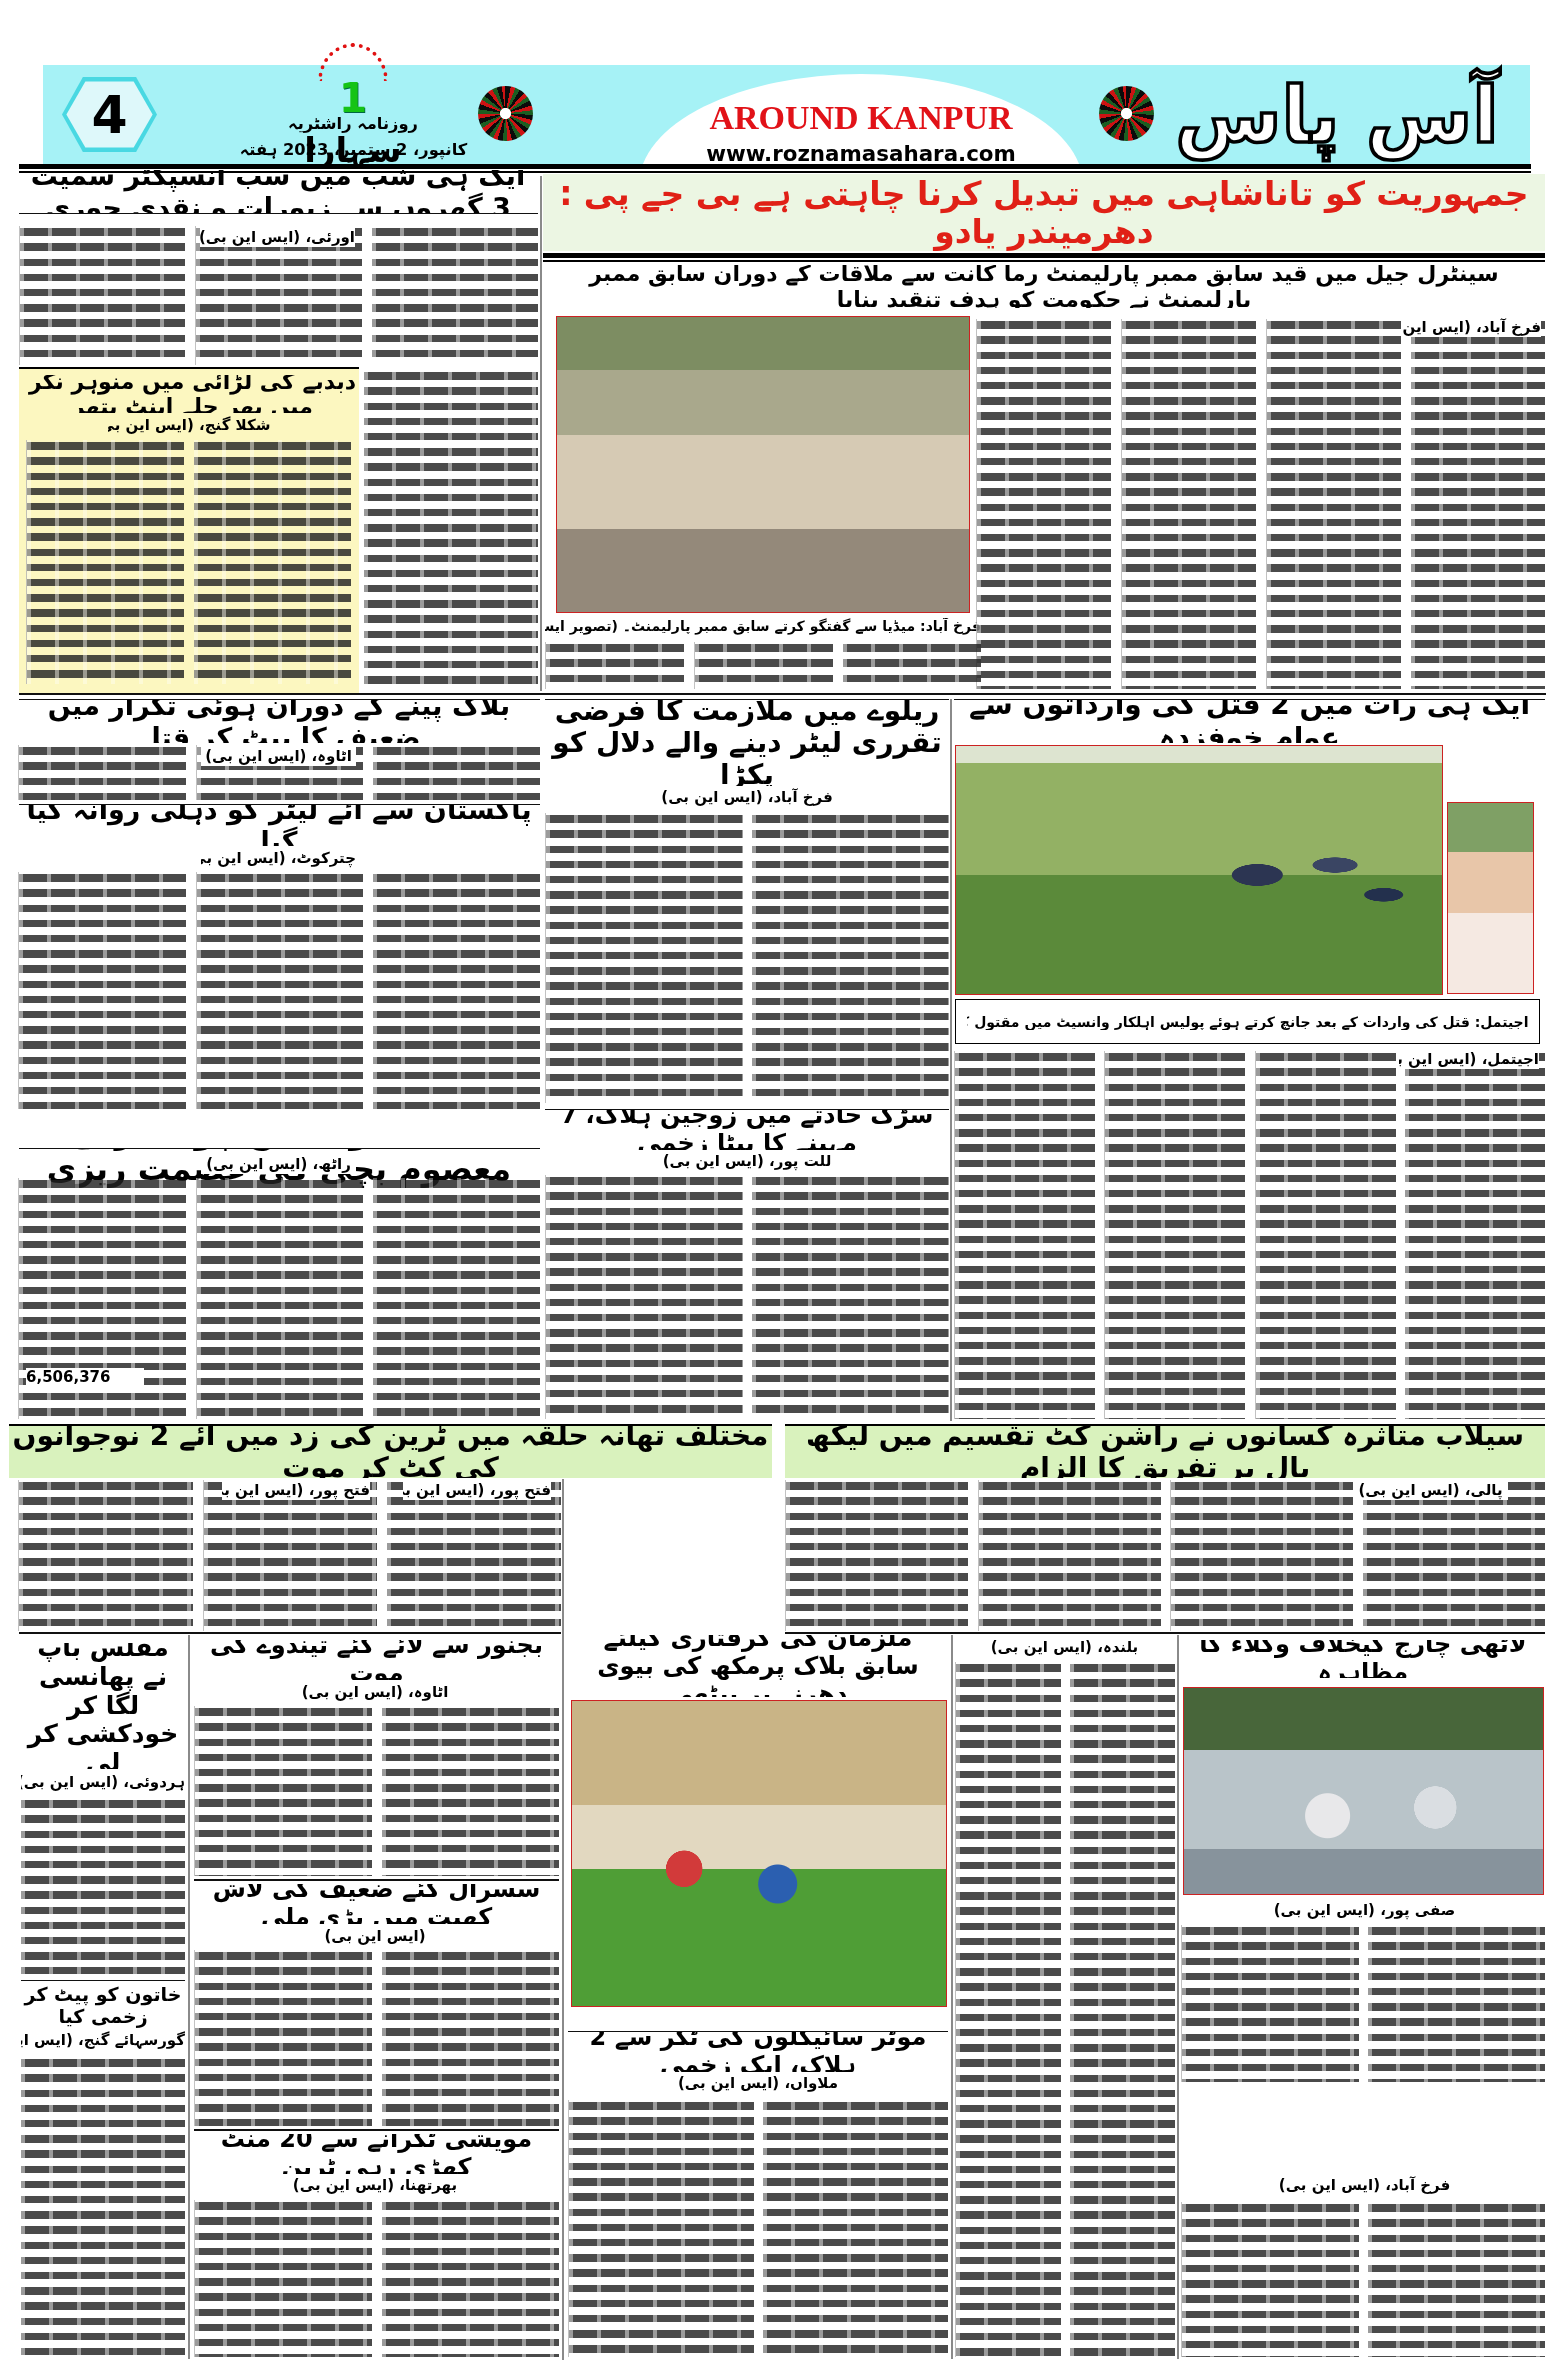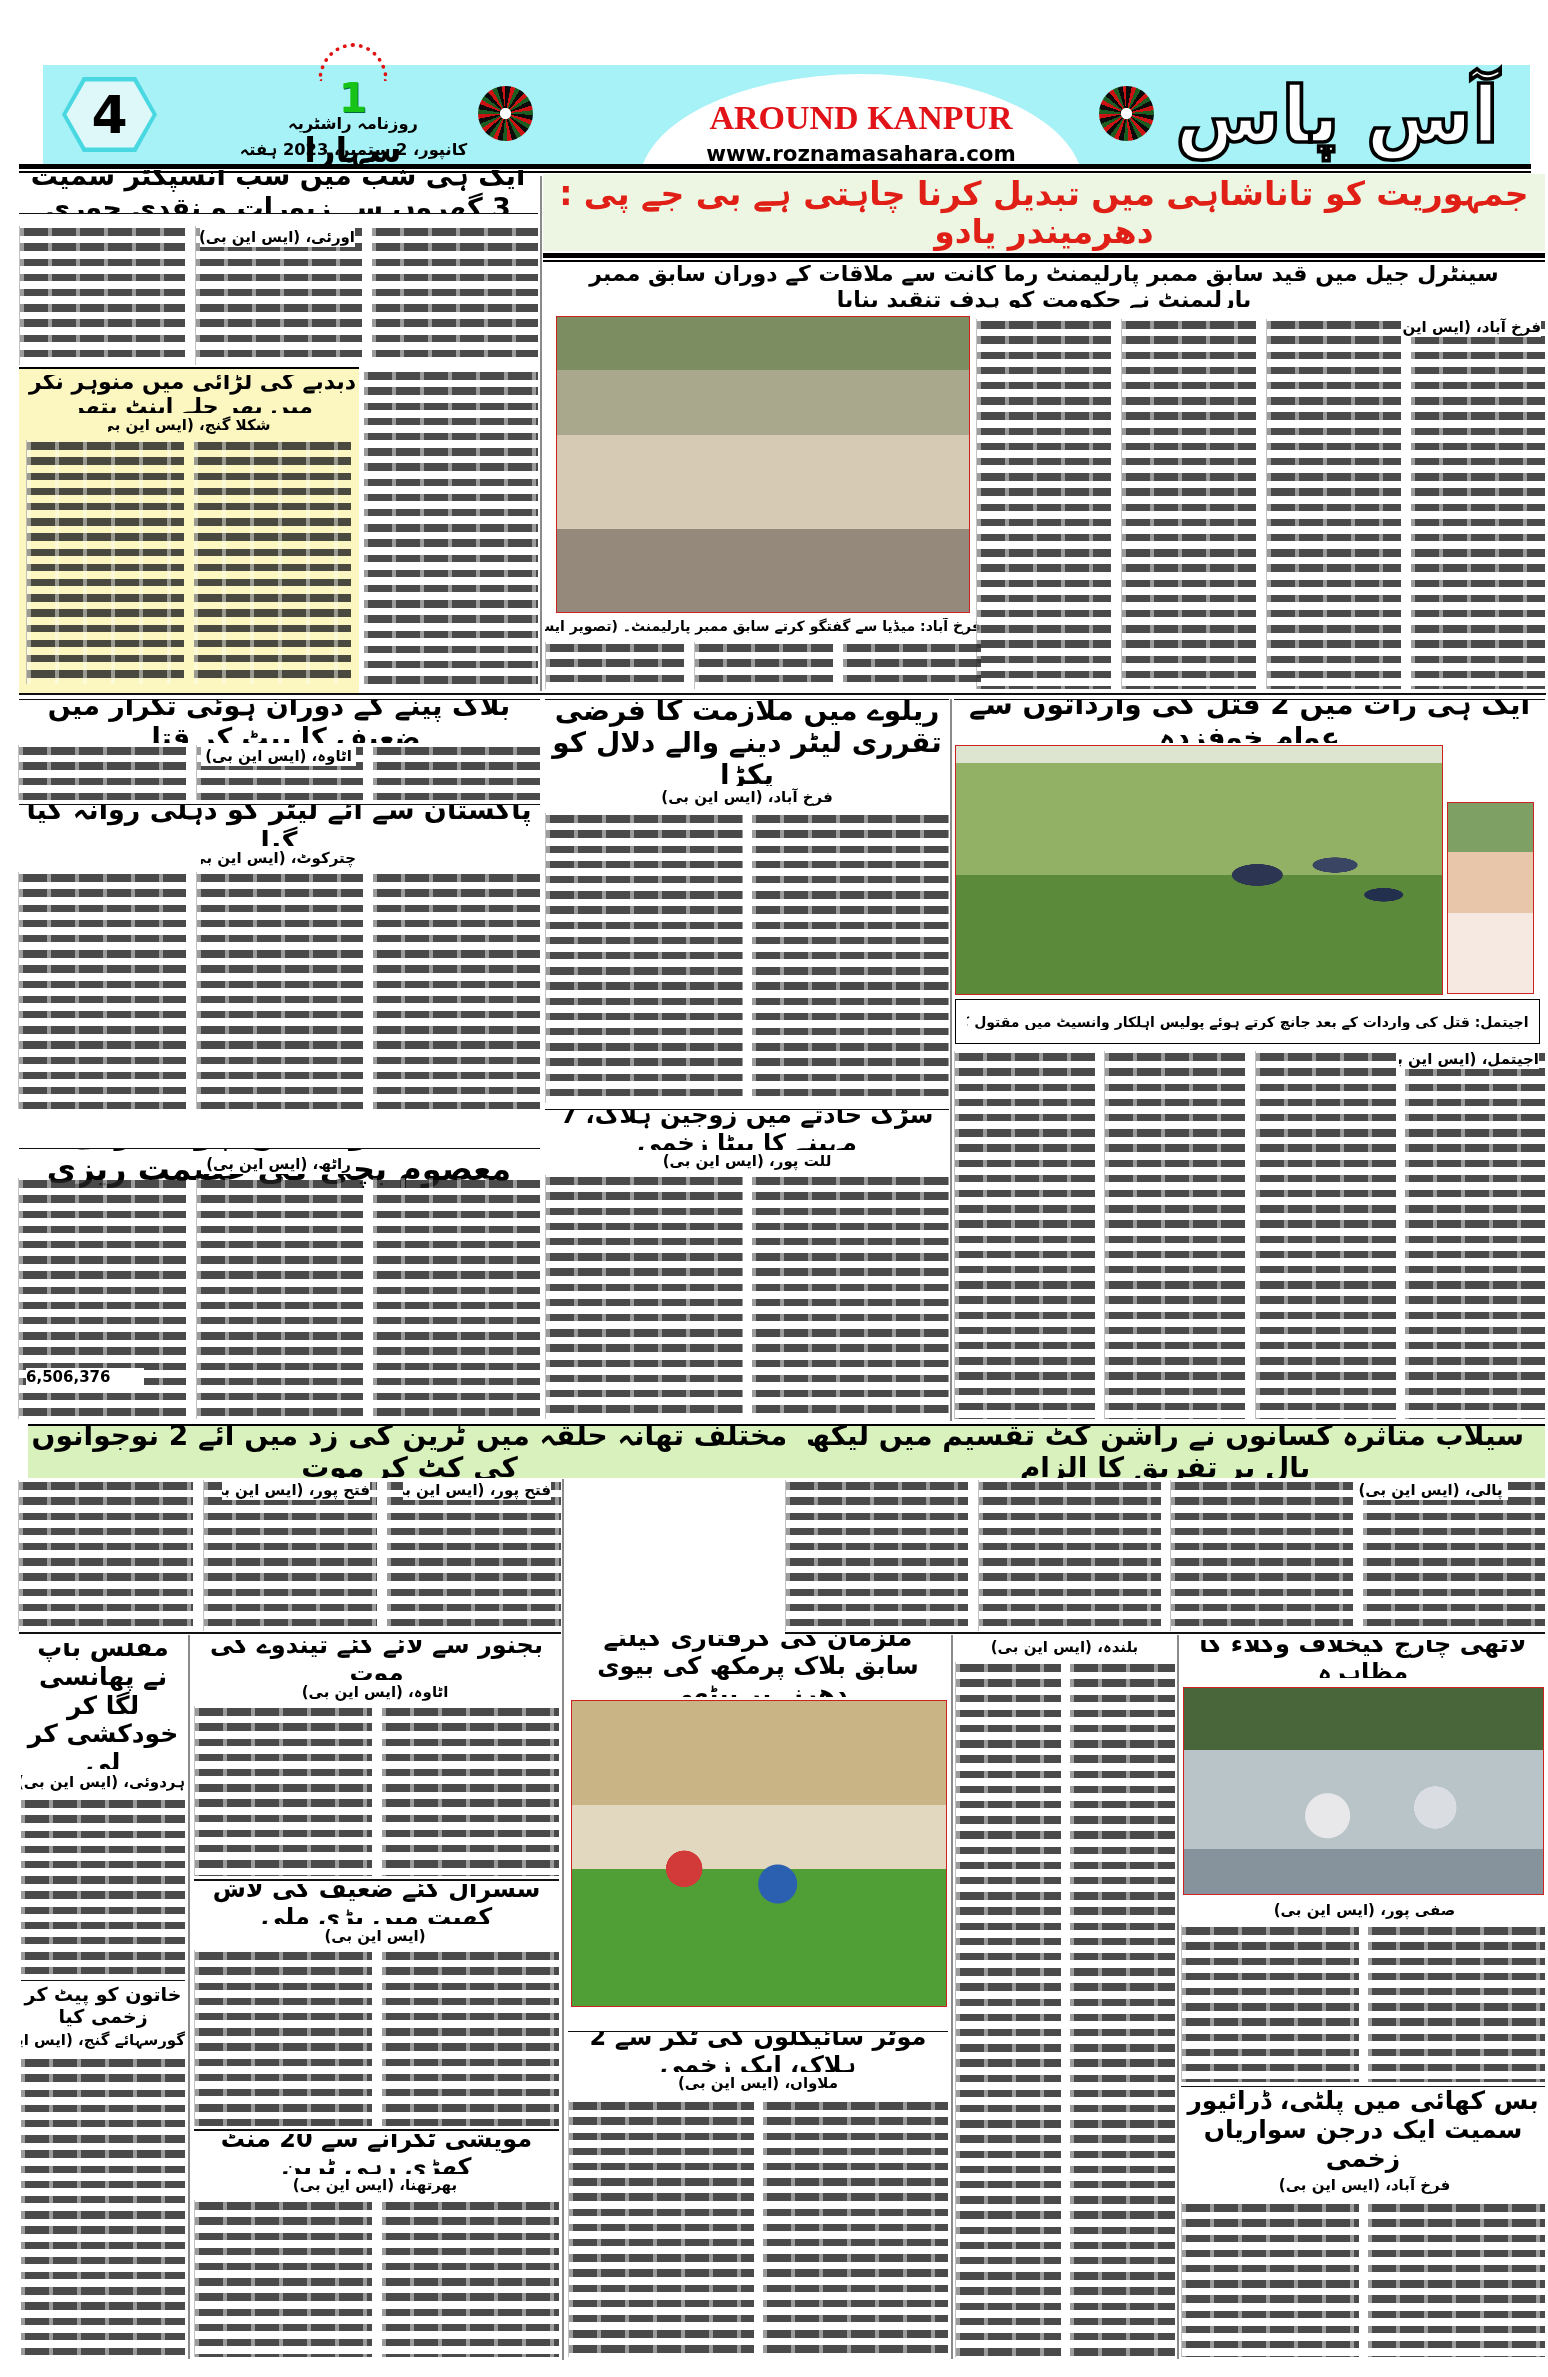--- a/index.html
+++ b/index.html
@@ -193,7 +193,7 @@
       <i></i>
     </div>
 
-  <div class="gband" style="left:28px;top:1424px;width:763px;height:52px;">
+  <div class="gband" style="left:9px;top:1424px;width:763px;height:52px;">
     <div class="h" style="left:3px;top:0;width:757px;height:52px;font-size:28px;position:absolute;">مختلف تھانہ حلقہ میں ٹرین کی زد میں آئے 2 نوجوانوں کی کٹ کر موت</div>
   </div>
   <div class="gband" style="left:785px;top:1424px;width:760px;height:52px;">

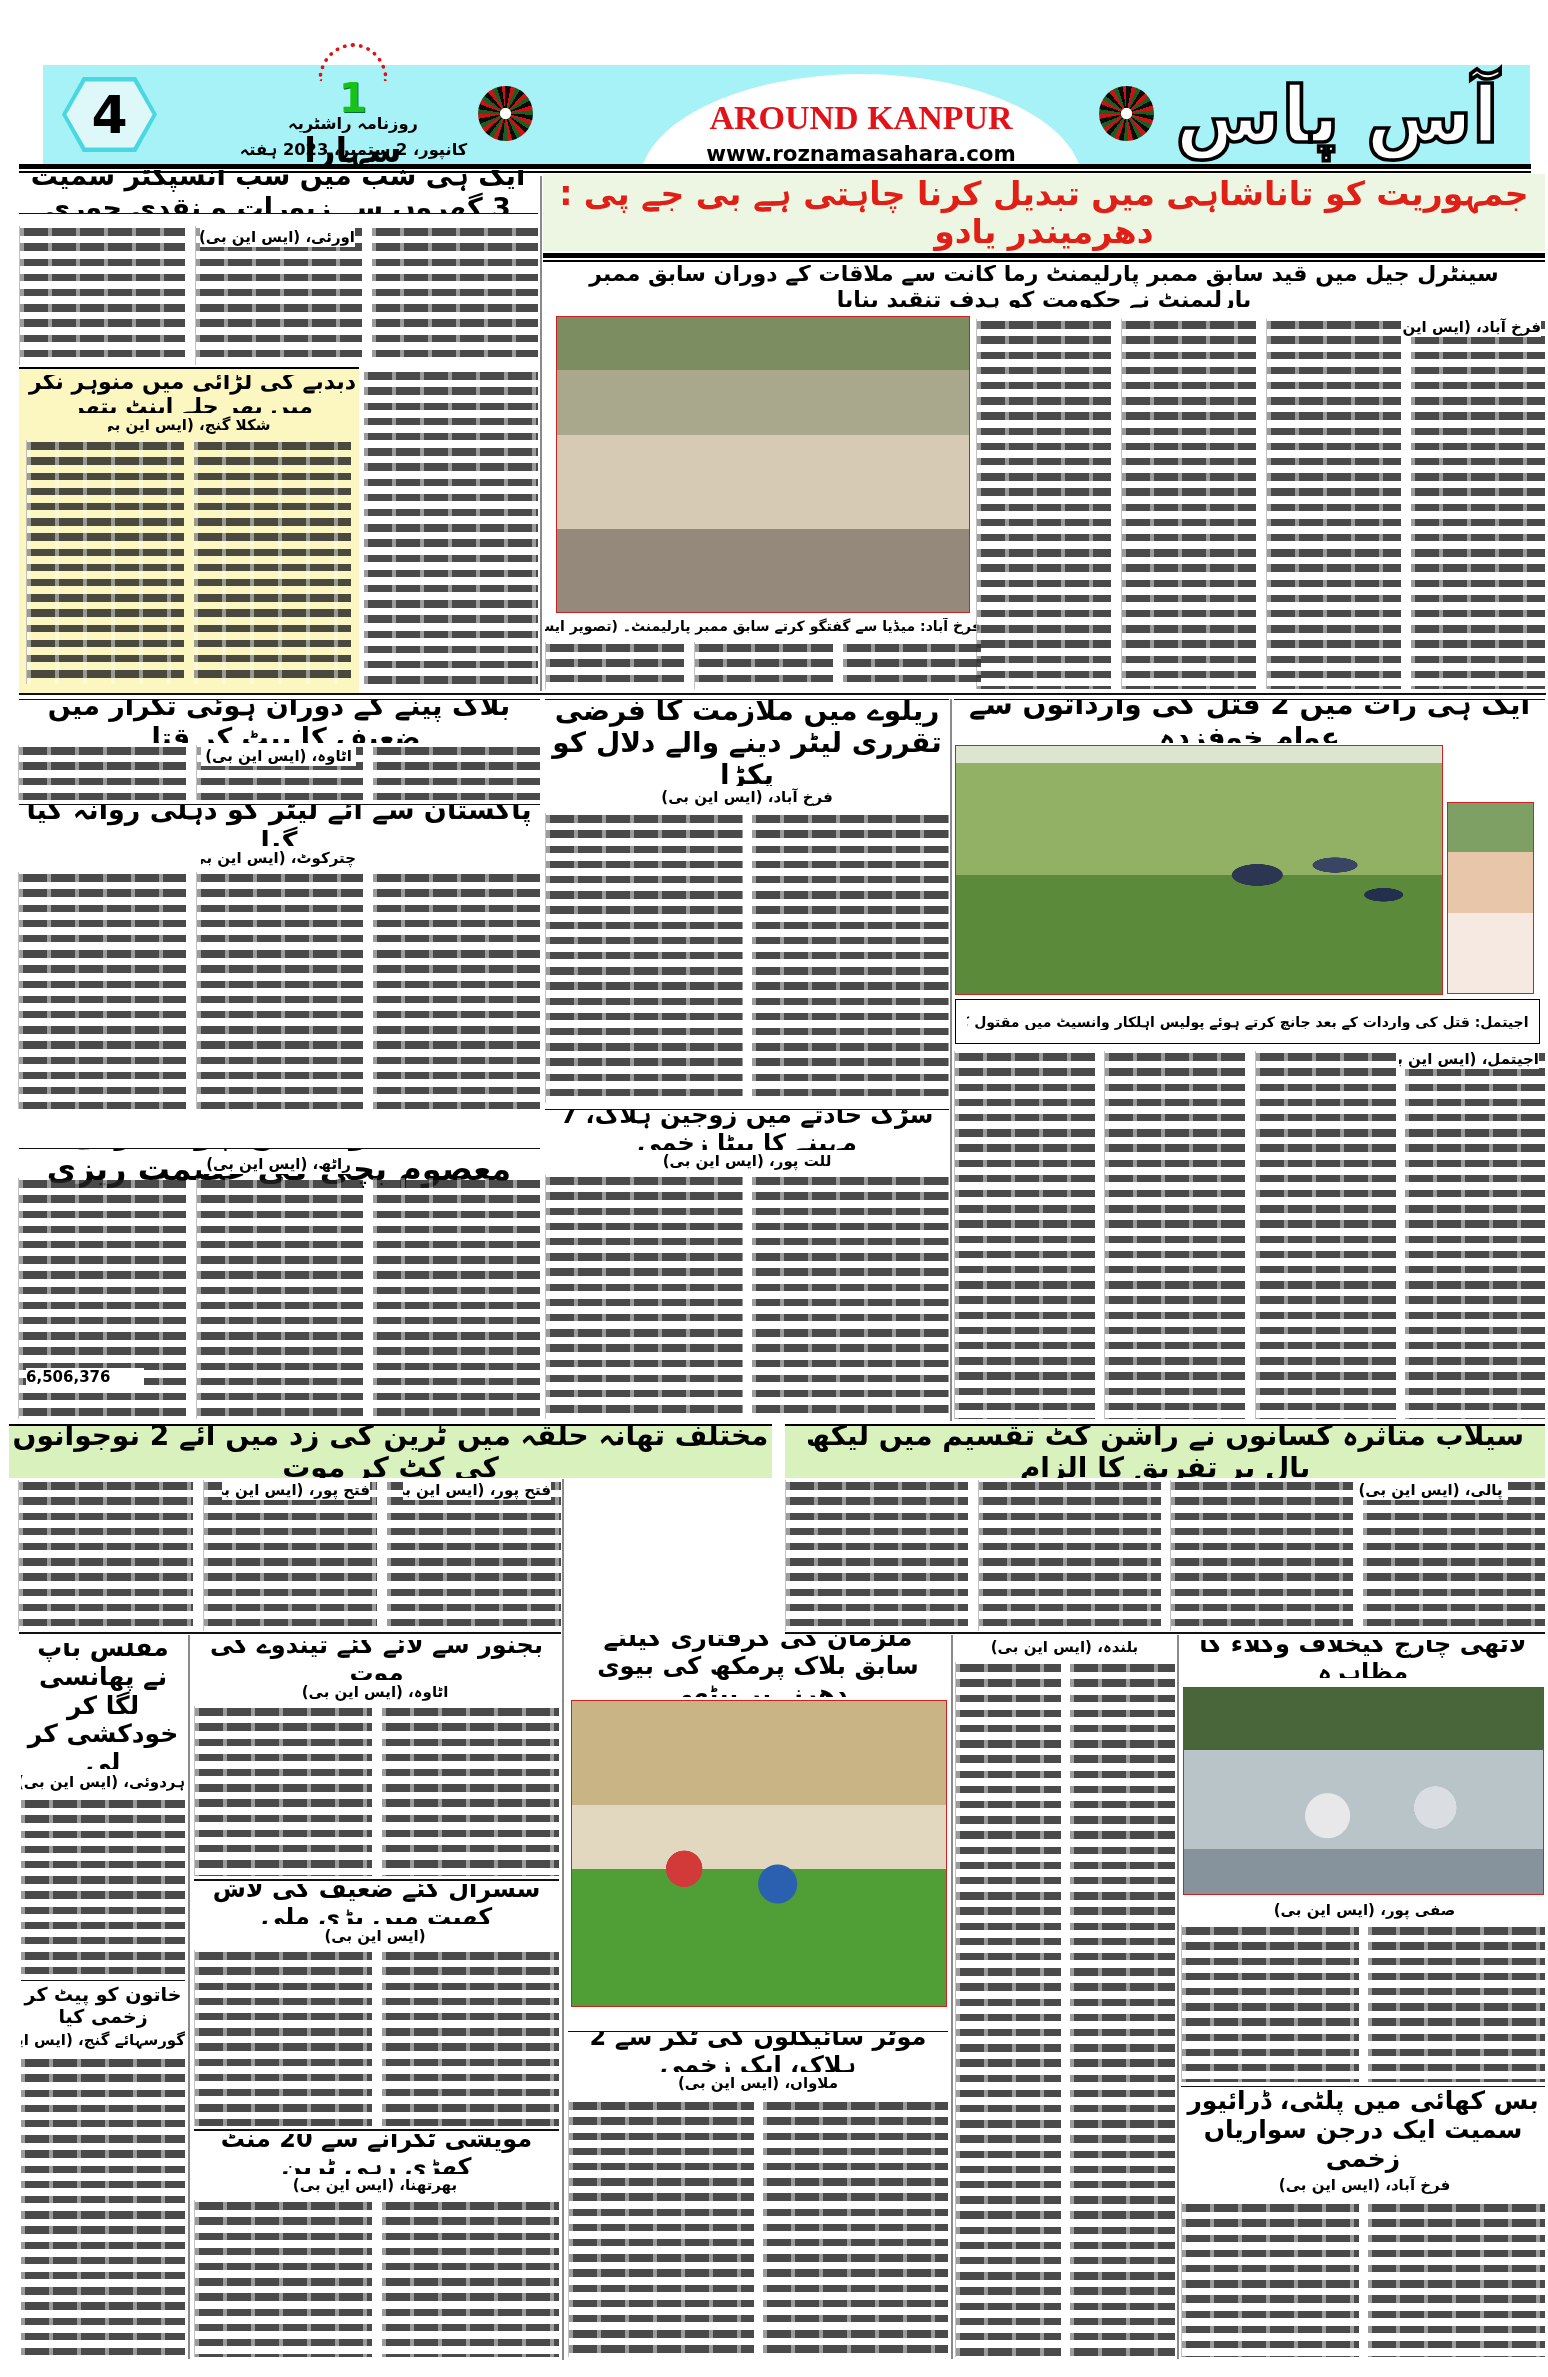--- a/index.html
+++ b/index.html
@@ -279,7 +279,6 @@
       <i></i>
       <i></i>
     </div>
-  <div class="h rt" style="left:1181px;top:2086px;width:364px;height:87px;font-size:25px;">بس کھائی میں پلٹی، ڈرائیور سمیت ایک درجن سواریاں زخمی</div>
   <div class="by" style="left:1272px;top:2176px;width:185px;">فرخ آباد، (ایس این بی)</div>
   <div class="tx" style="left:1181px;top:2202px;width:364px;height:155px;">
       <i></i>

